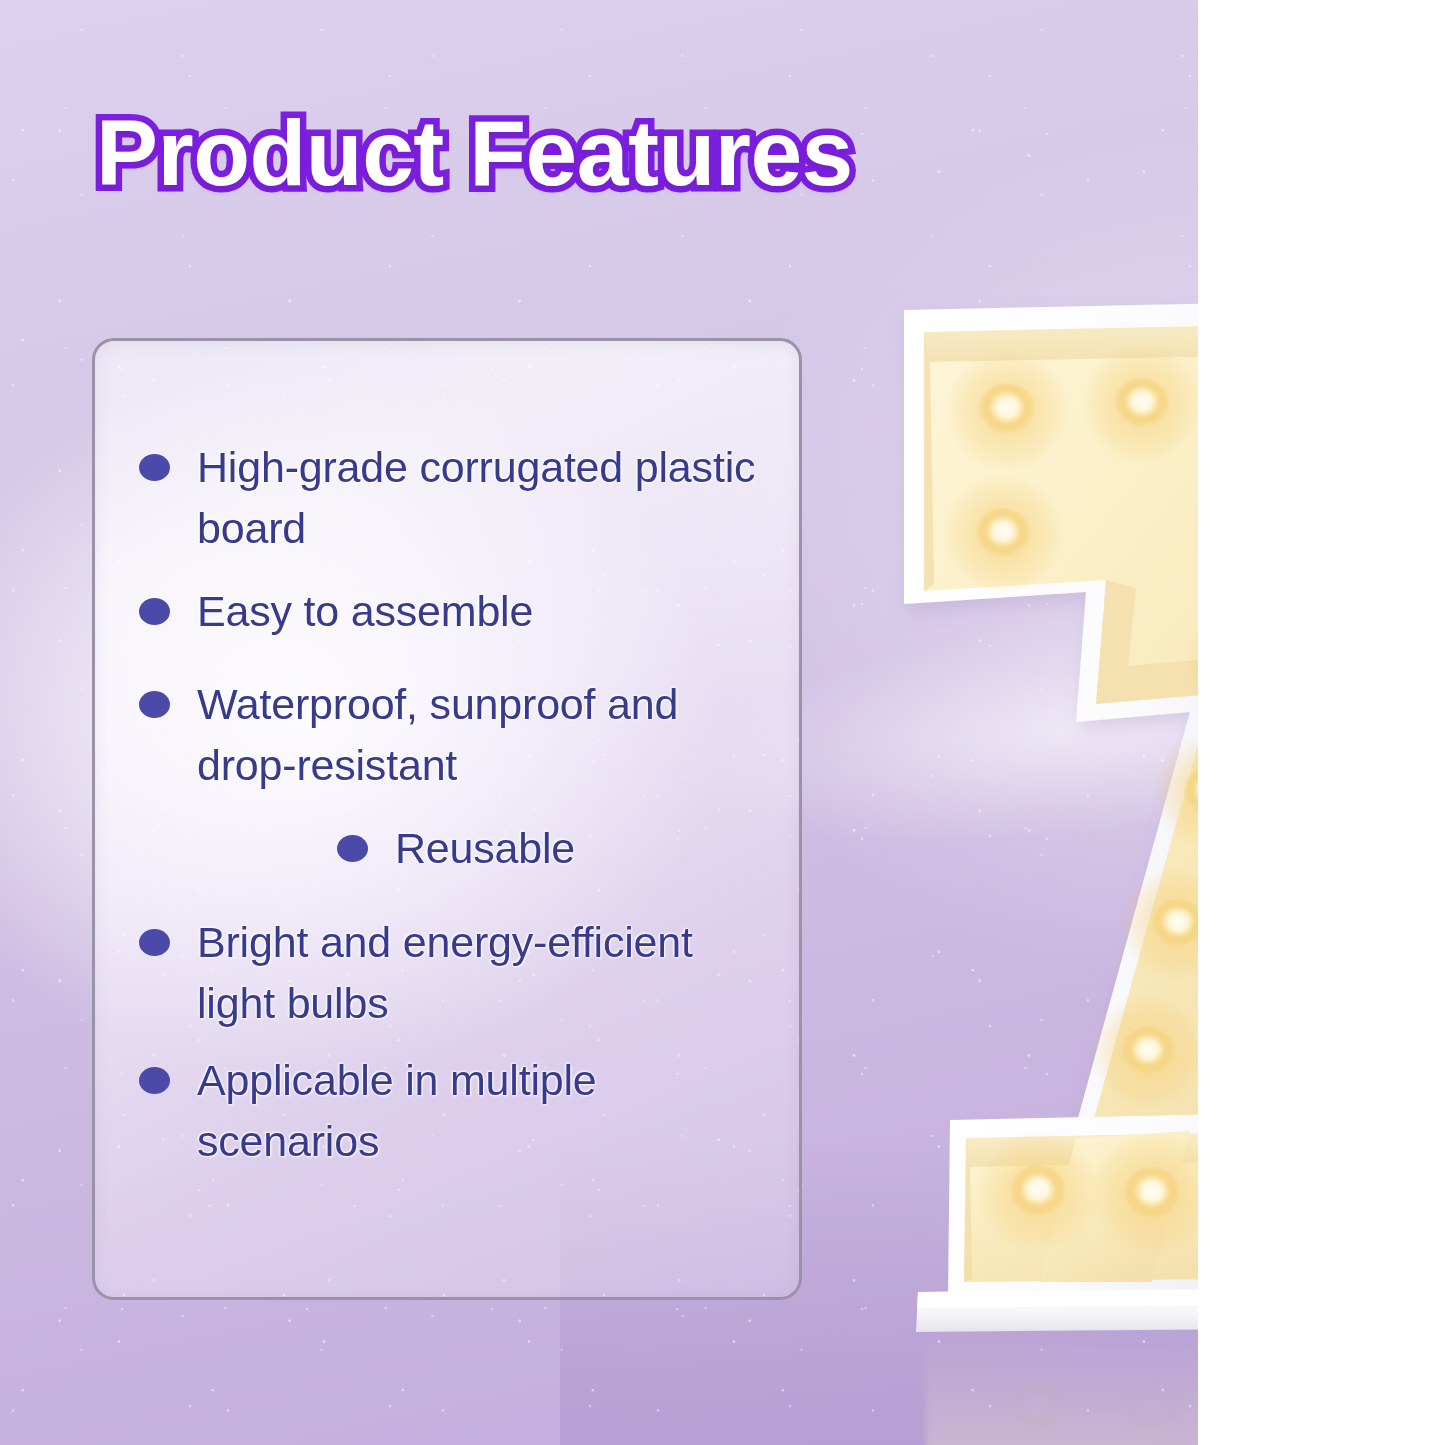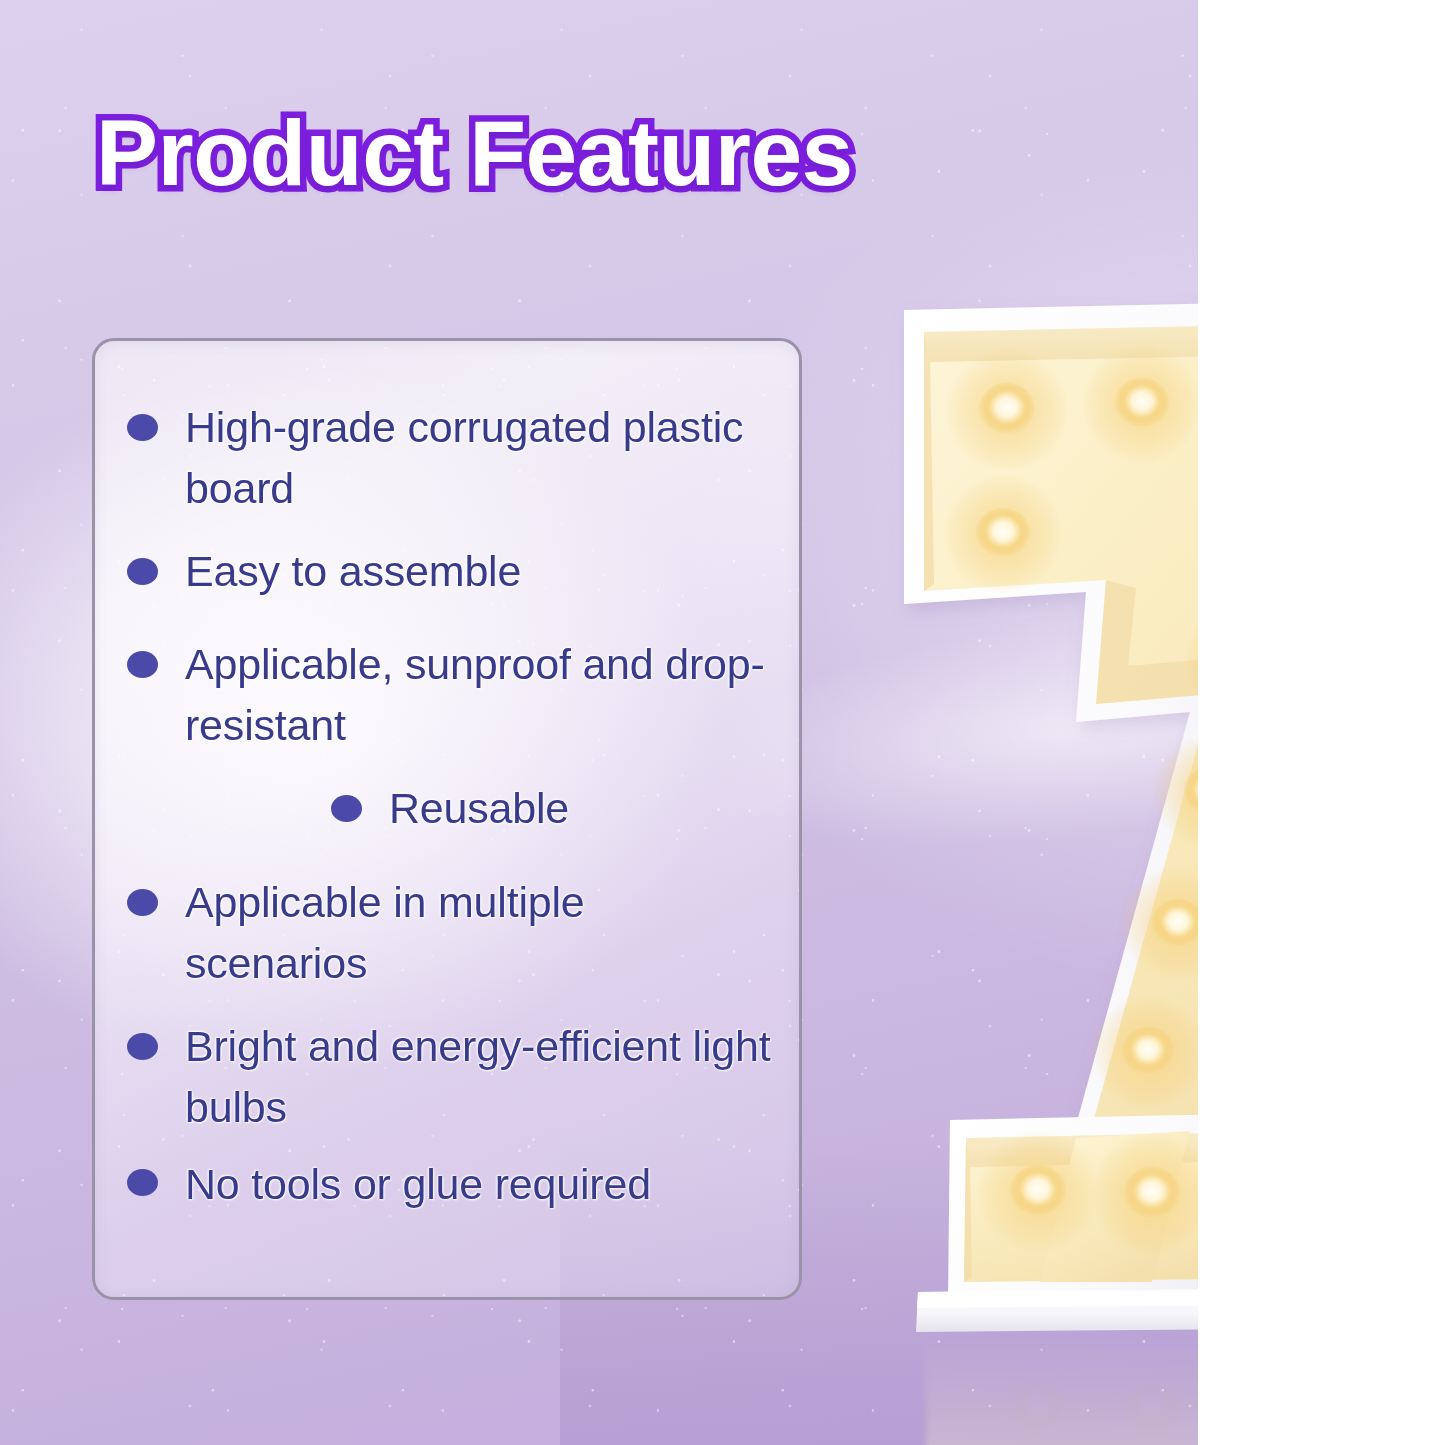--- a/index.html
+++ b/index.html
@@ -118,7 +118,8 @@
   #feature-list {
     position:relative;
     list-style:none;
-    padding:56px 26px 0 32px;
+    padding:56px 26px 0 44px;
+    margin-top:40px;
   }
   .feature-item {
     display:flex;

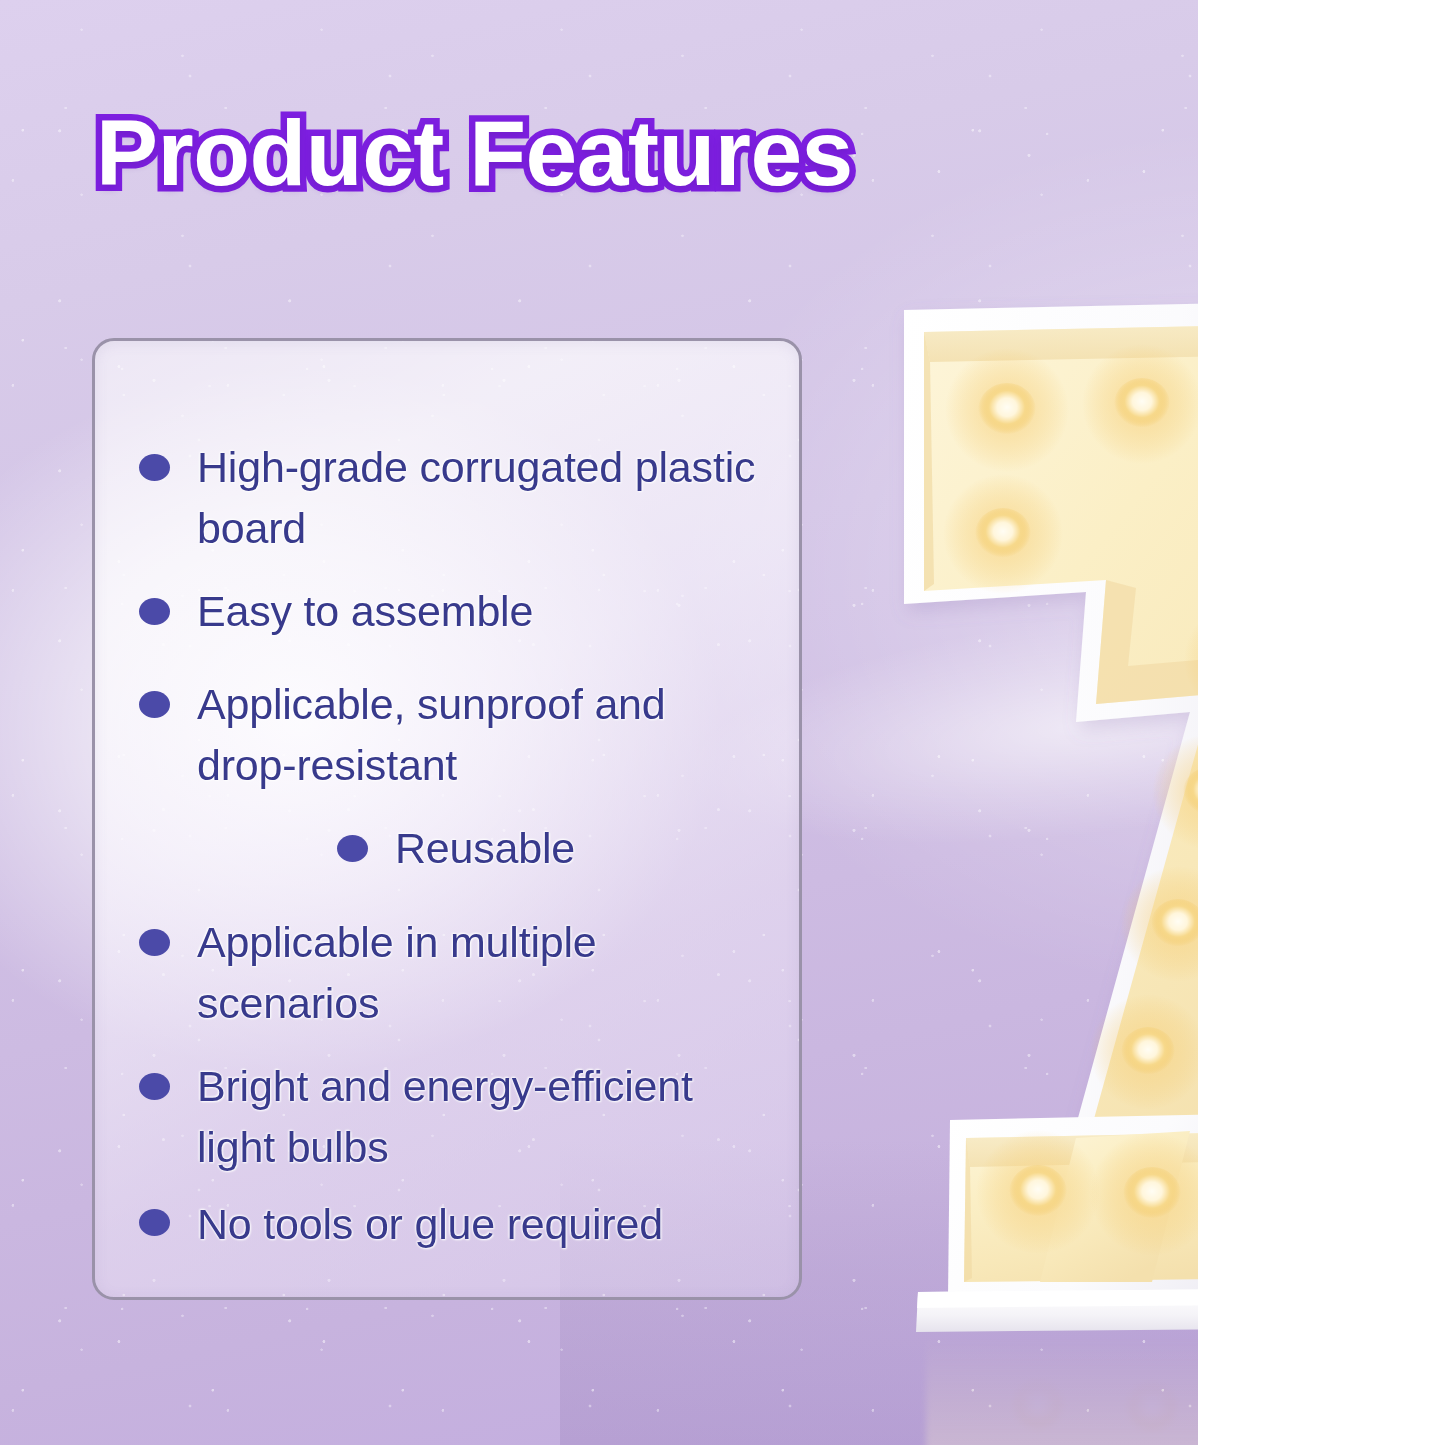--- a/index.html
+++ b/index.html
@@ -215,7 +215,7 @@
 
       <li class="feature-item i2">
         <span class="feature-bullet"></span>
-        <span class="feature-text">Applicable, sunproof and drop-resistant</span>
+        <span class="feature-text">Waterproof, sunproof and drop-resistant</span>
       </li>
 
       <li class="feature-item i3">

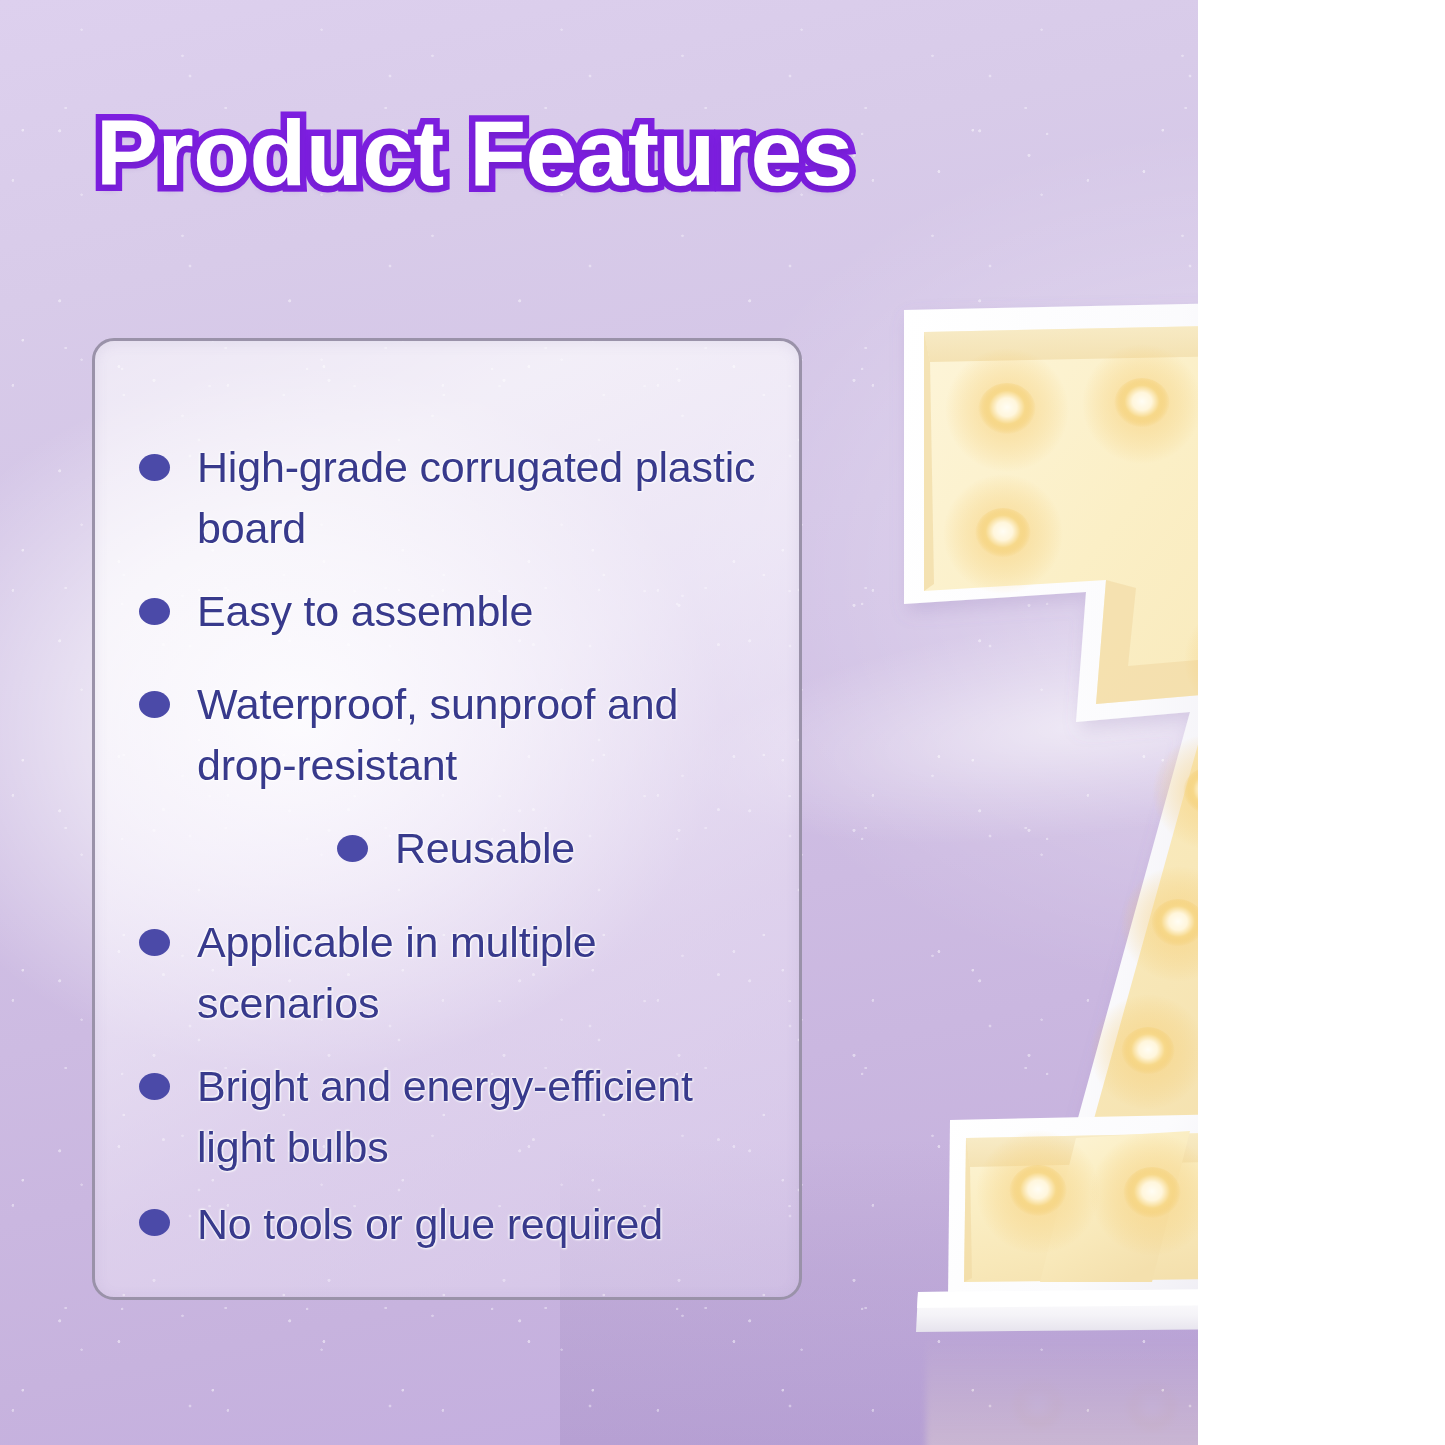--- a/index.html
+++ b/index.html
@@ -223,14 +223,14 @@
         <span class="feature-text">Reusable</span>
       </li>
 
+      <li class="feature-item i5">
+        <span class="feature-bullet"></span>
+        <span class="feature-text">Bright and energy-efficient  light bulbs</span>
+      </li>
+
       <li class="feature-item i4">
         <span class="feature-bullet"></span>
         <span class="feature-text">Applicable in multiple scenarios</span>
-      </li>
-
-      <li class="feature-item i5">
-        <span class="feature-bullet"></span>
-        <span class="feature-text">Bright and energy-efficient  light bulbs</span>
       </li>
 
       <li class="feature-item i6">

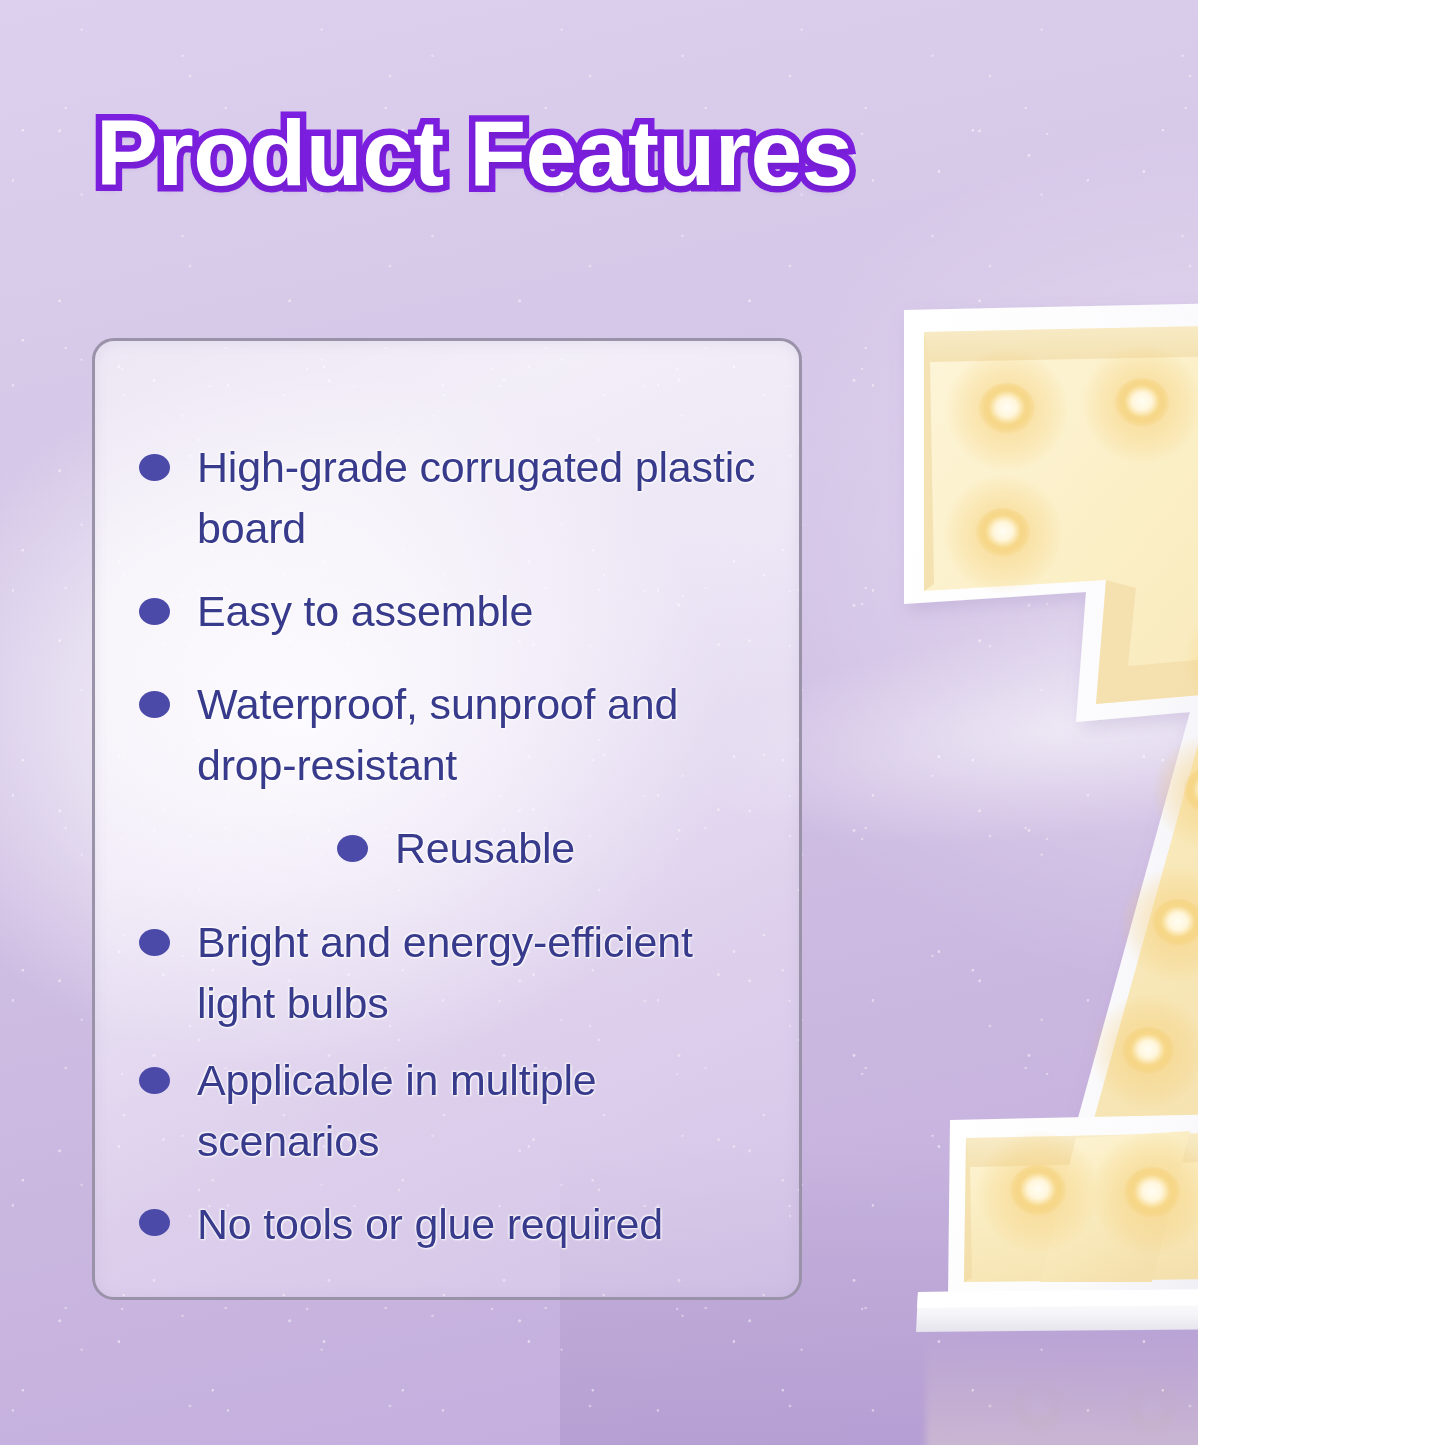--- a/index.html
+++ b/index.html
@@ -233,10 +233,6 @@
         <span class="feature-text">Applicable in multiple scenarios</span>
       </li>
 
-      <li class="feature-item i6">
-        <span class="feature-bullet"></span>
-        <span class="feature-text">No tools or glue required</span>
-      </li>
 
     </ul>
   </div>

